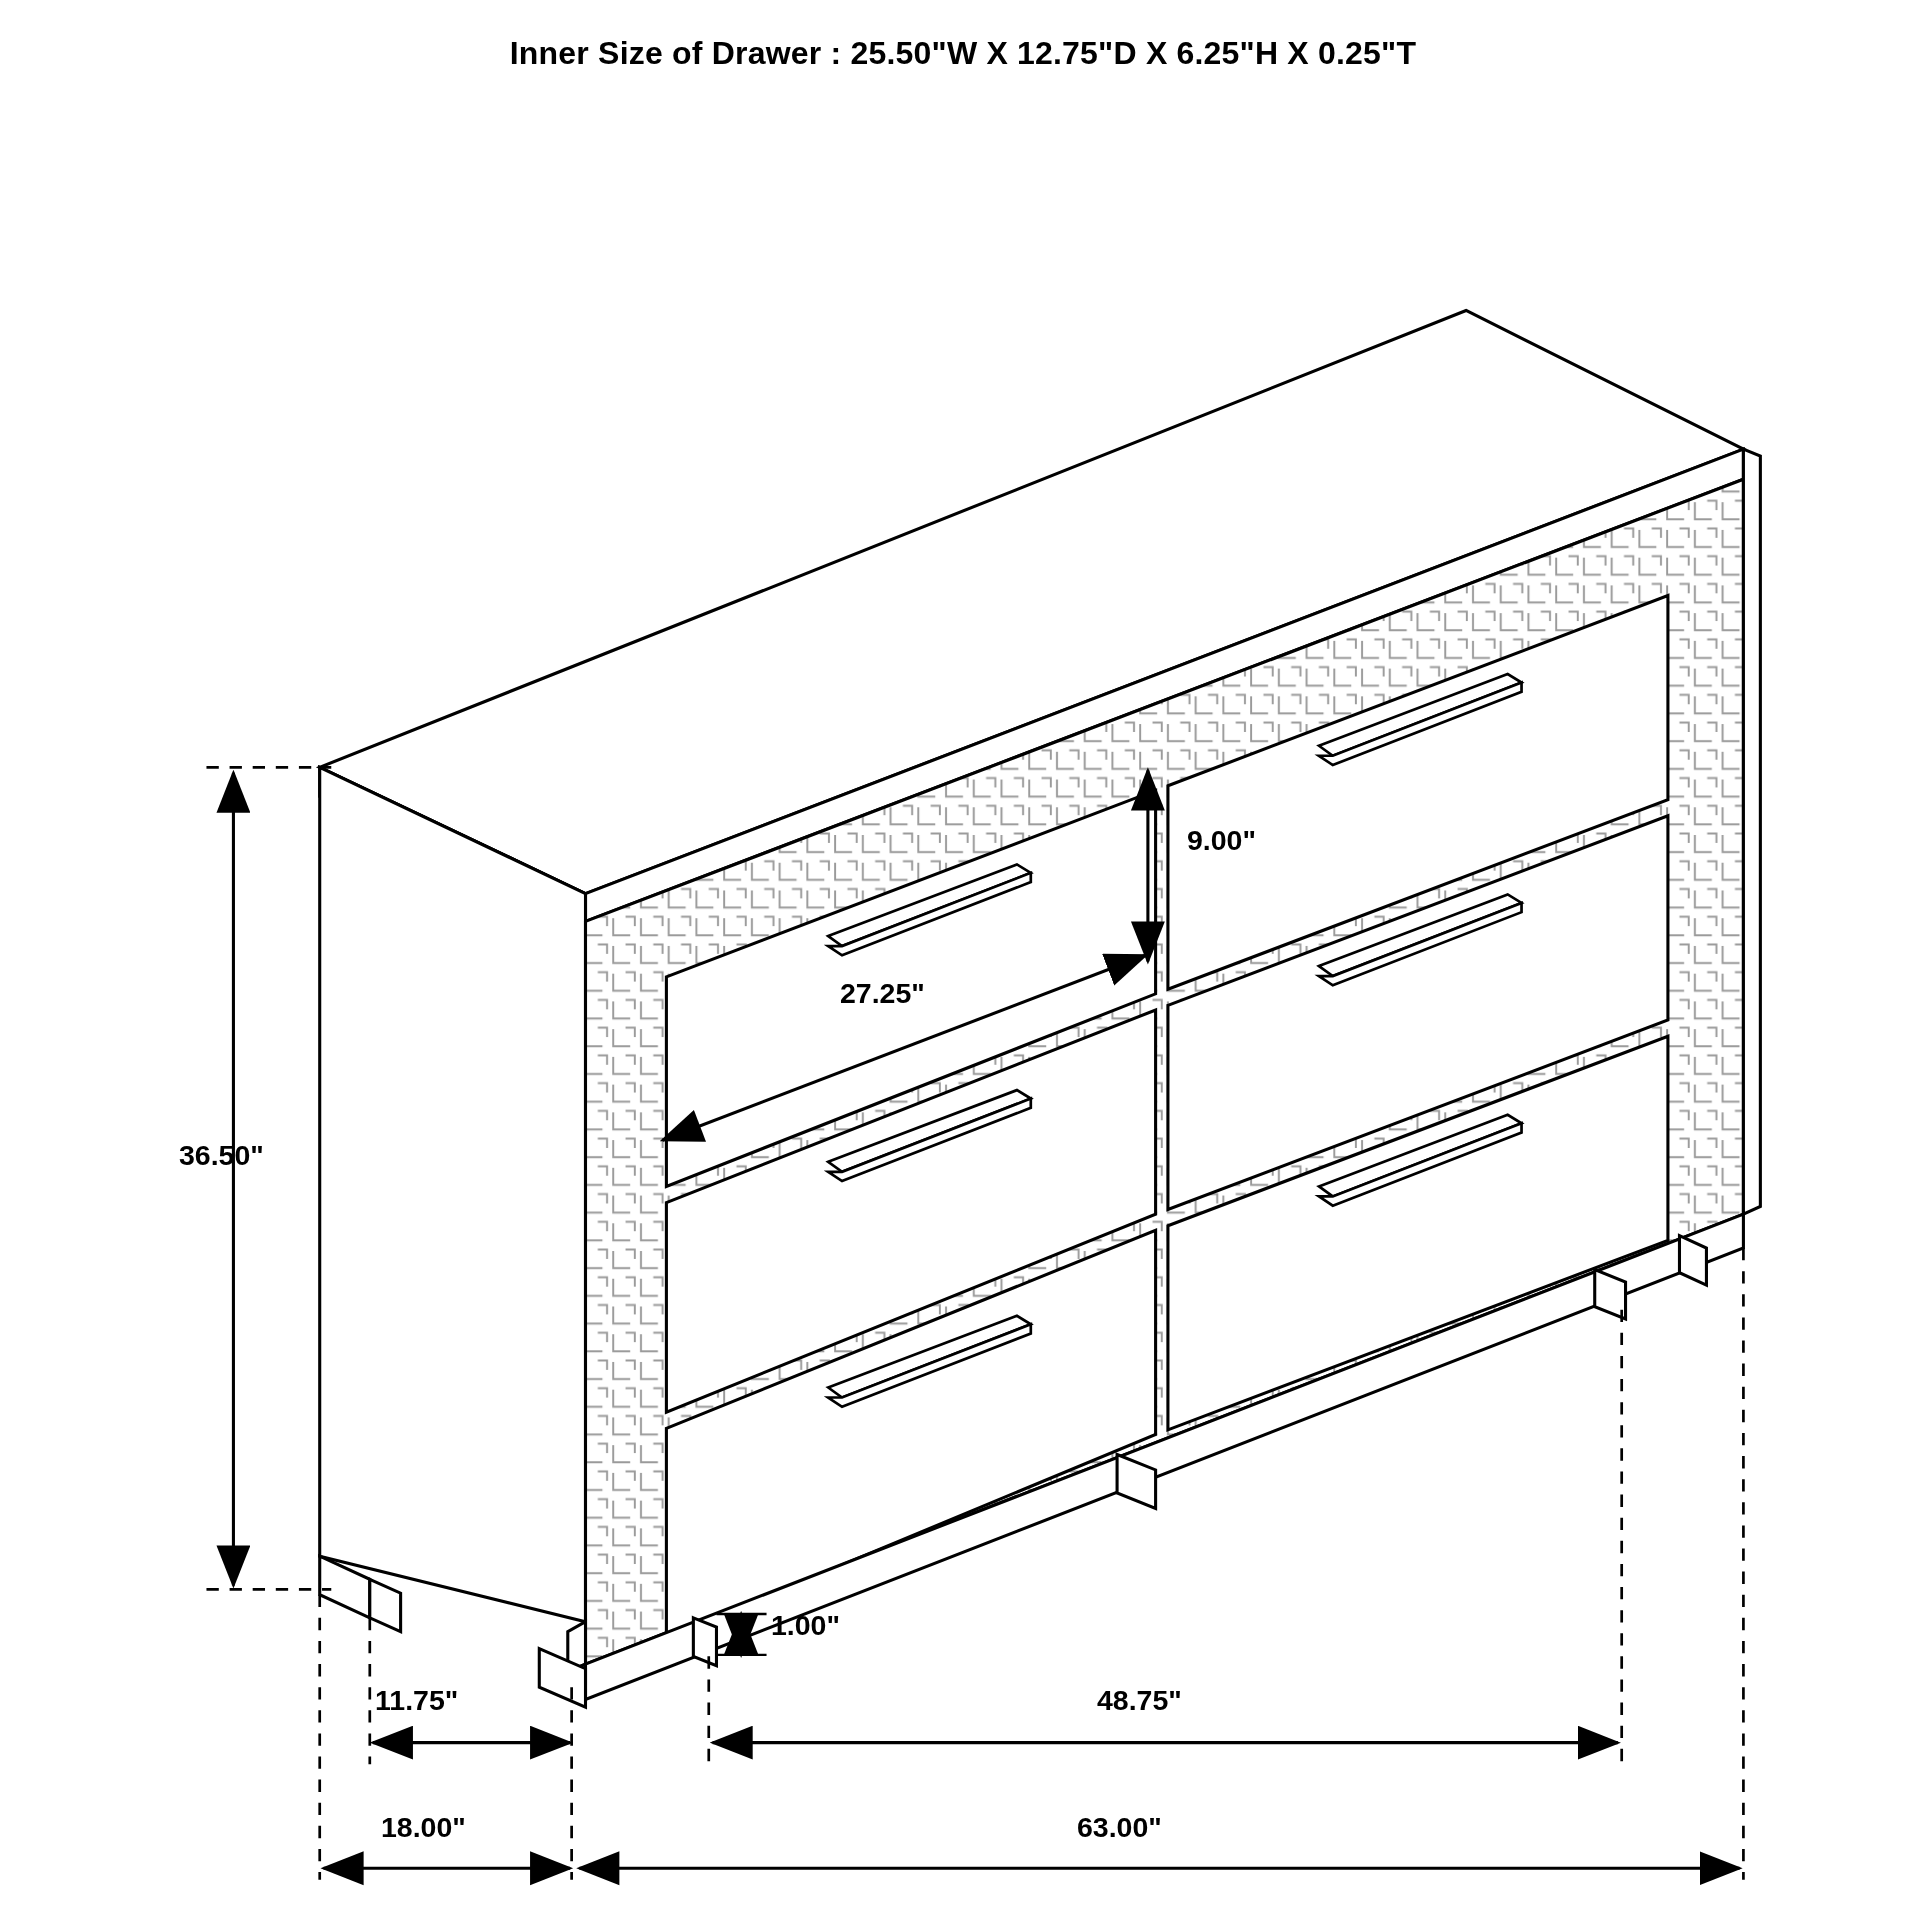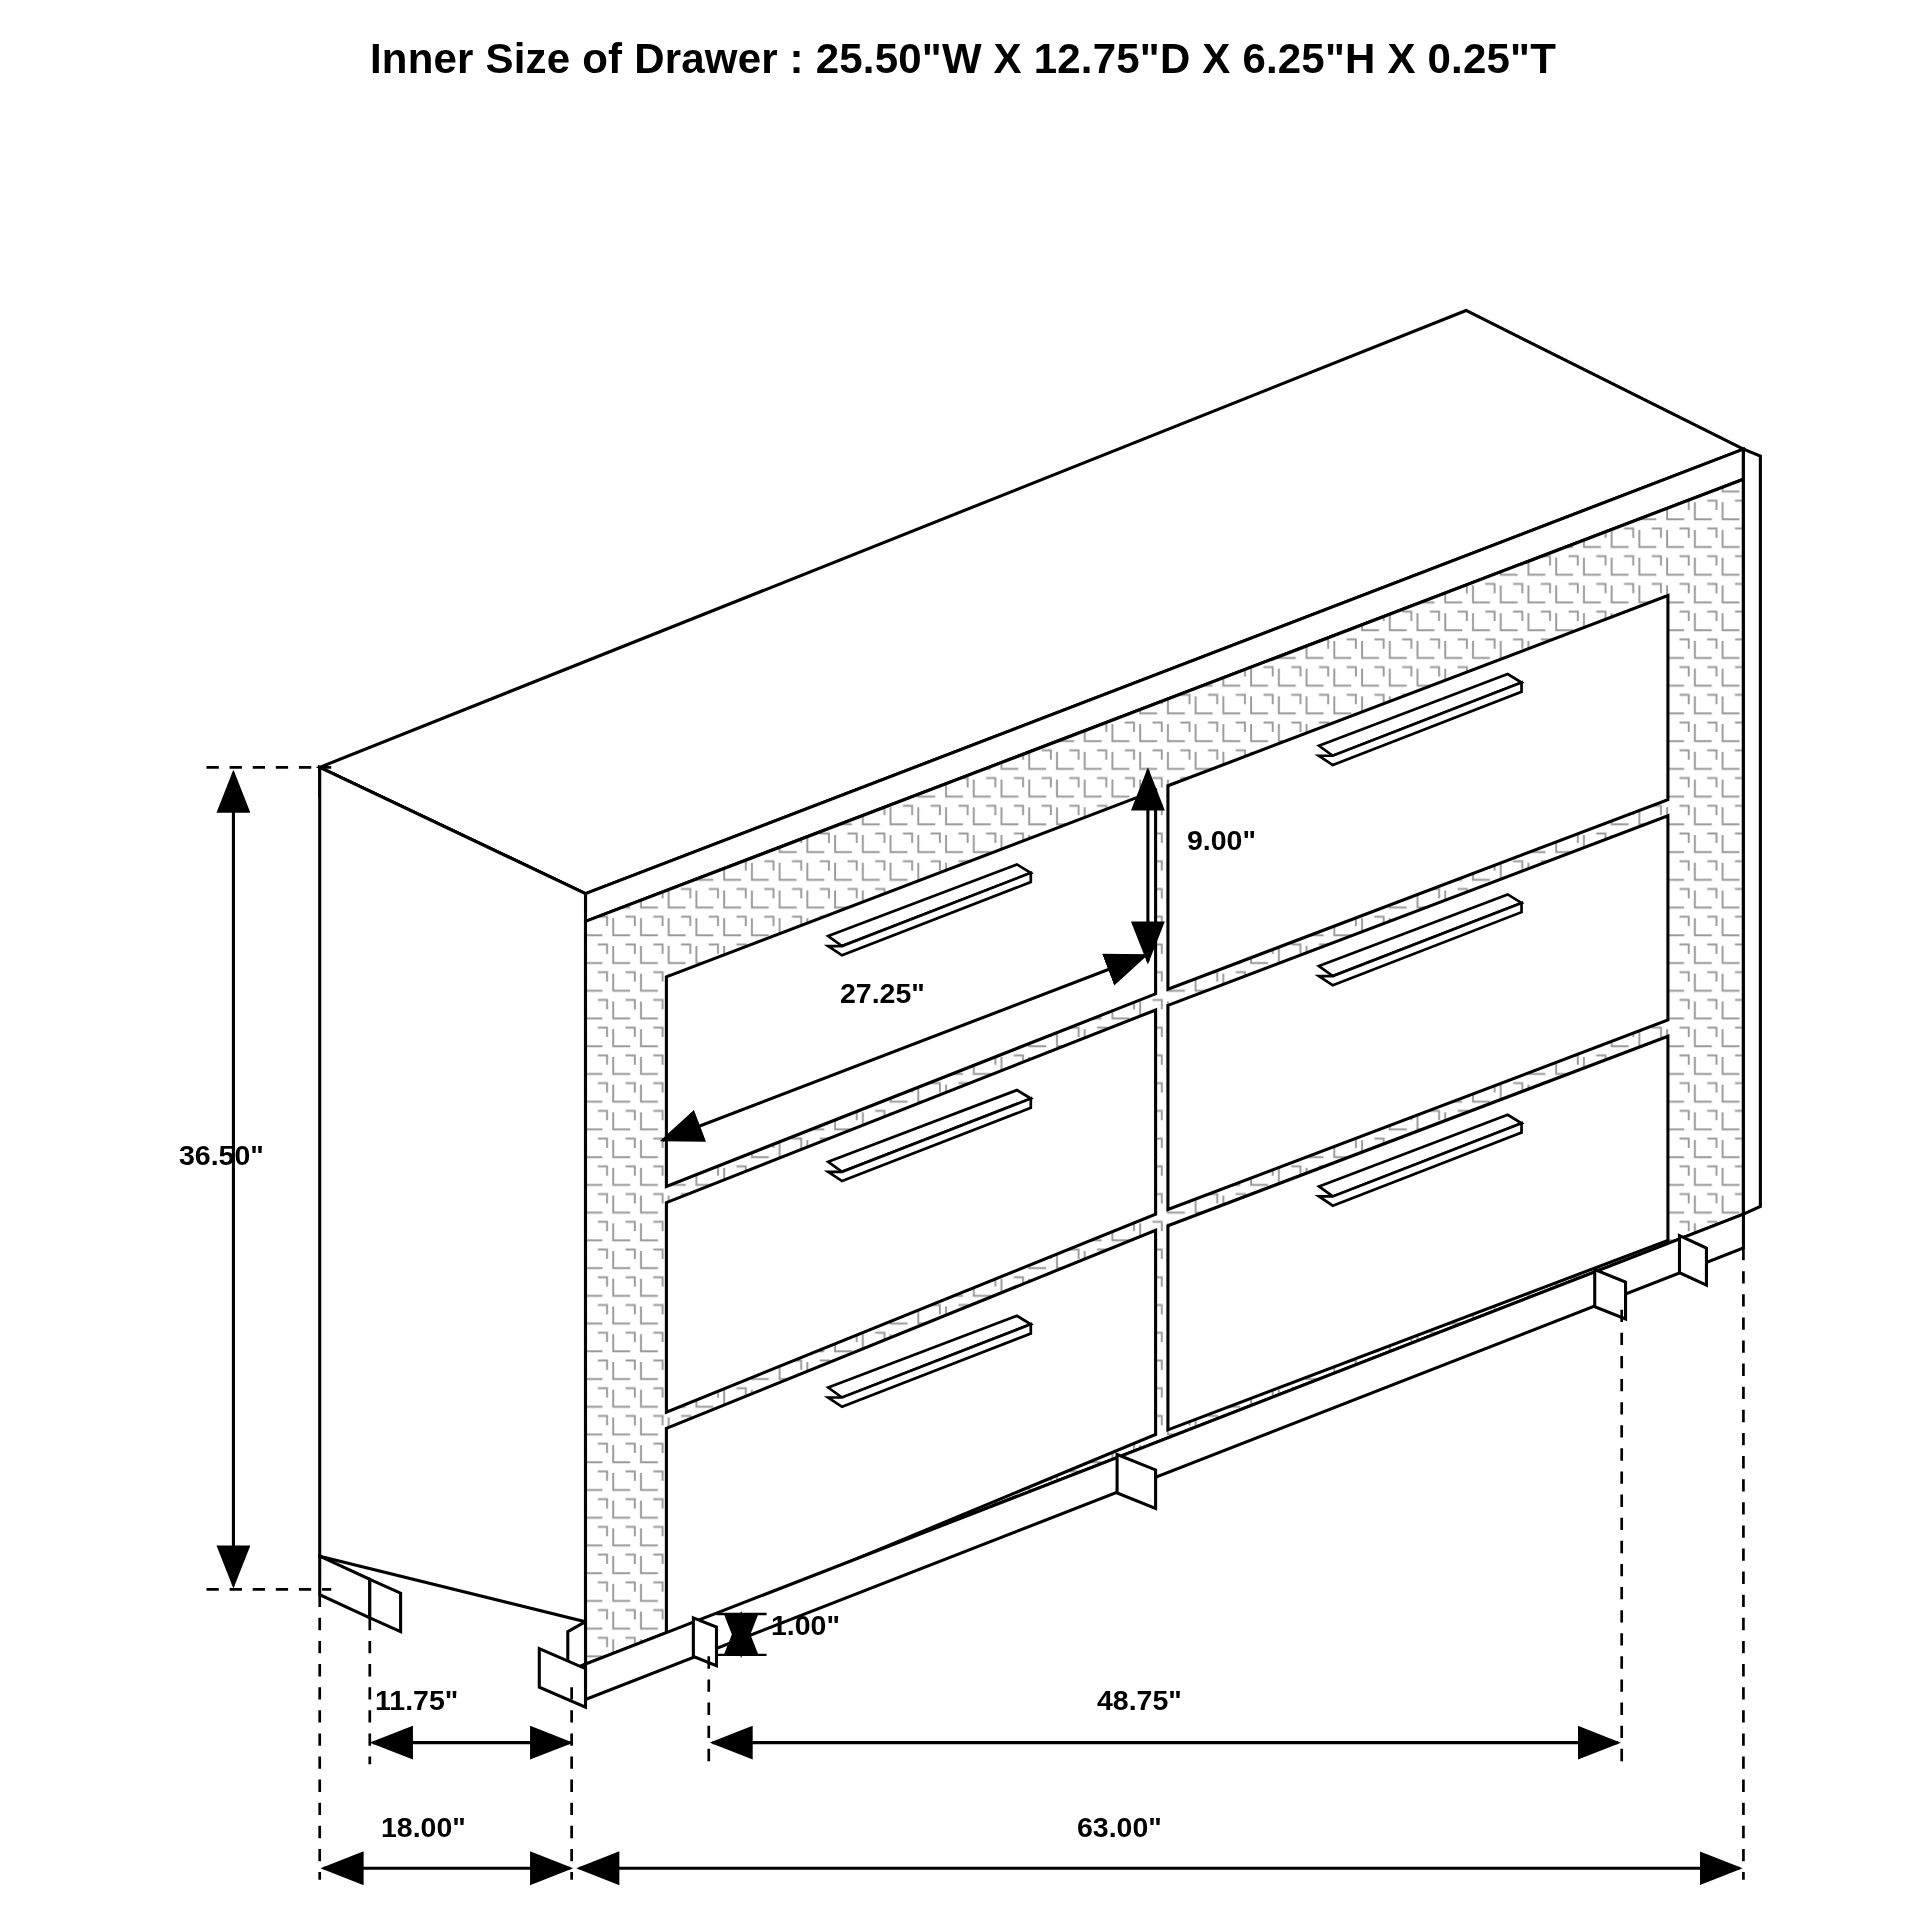--- a/index.html
+++ b/index.html
@@ -24,7 +24,7 @@
     left: 0;
     width: 1926px;
     text-align: center;
-    font-size: 42px;
+    font-size: 32px;
     font-weight: bold;
     color: #000000;
     letter-spacing: 0.2px;

